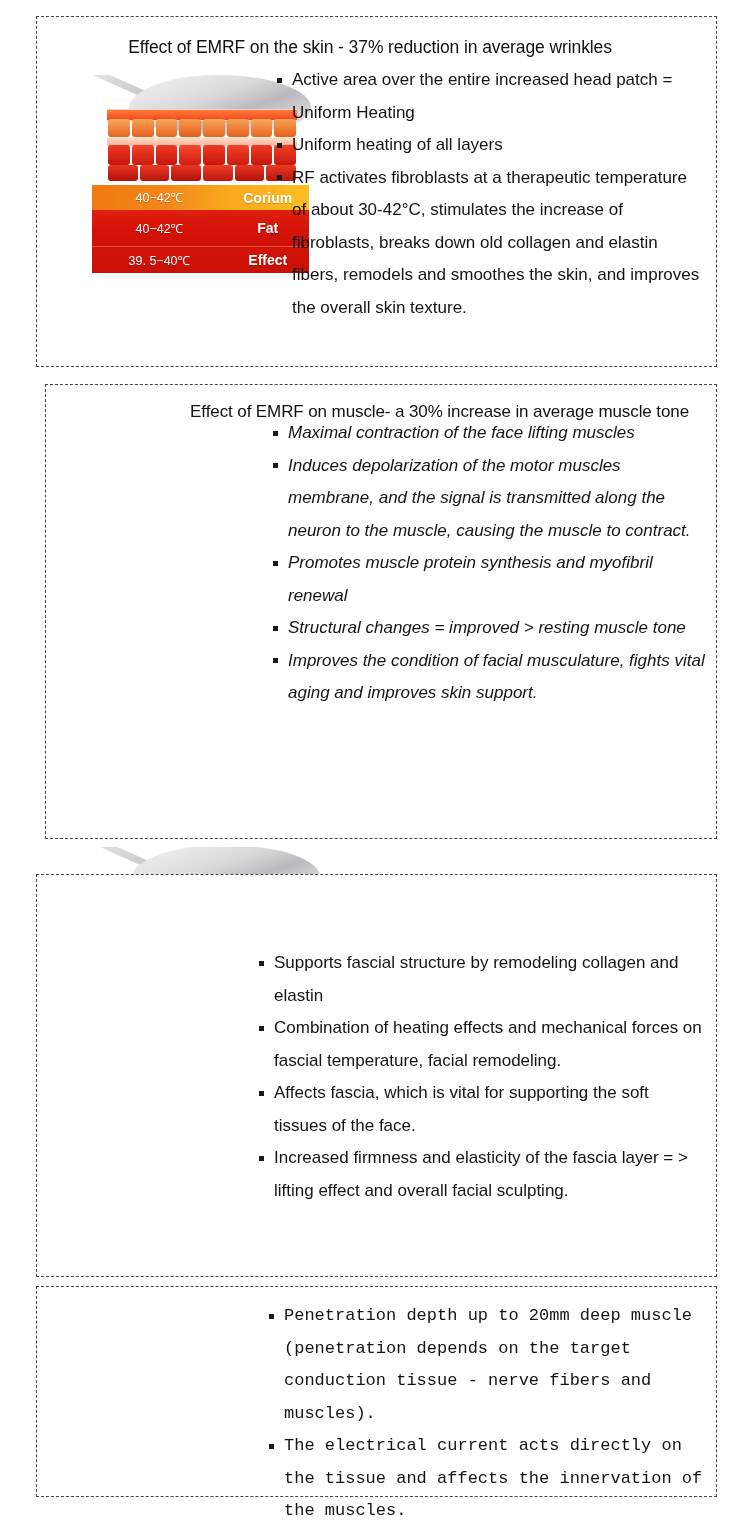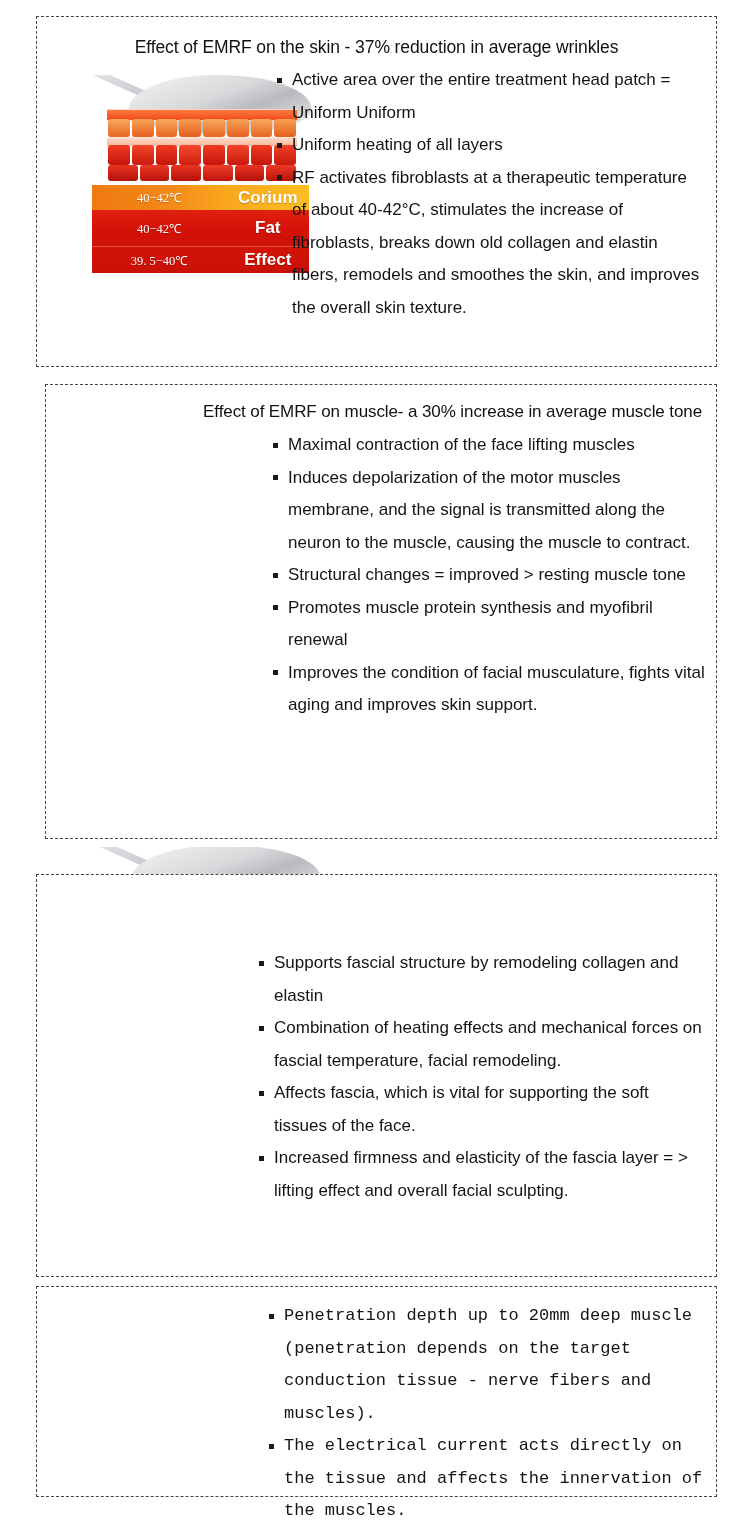--- a/index.html
+++ b/index.html
@@ -25,7 +25,7 @@
 
   .heading{
     position:absolute;
-    left:0;right:0;
+    left:0;right:13px;
     text-align:center;
     font-size:17.5px;
     line-height:30px;

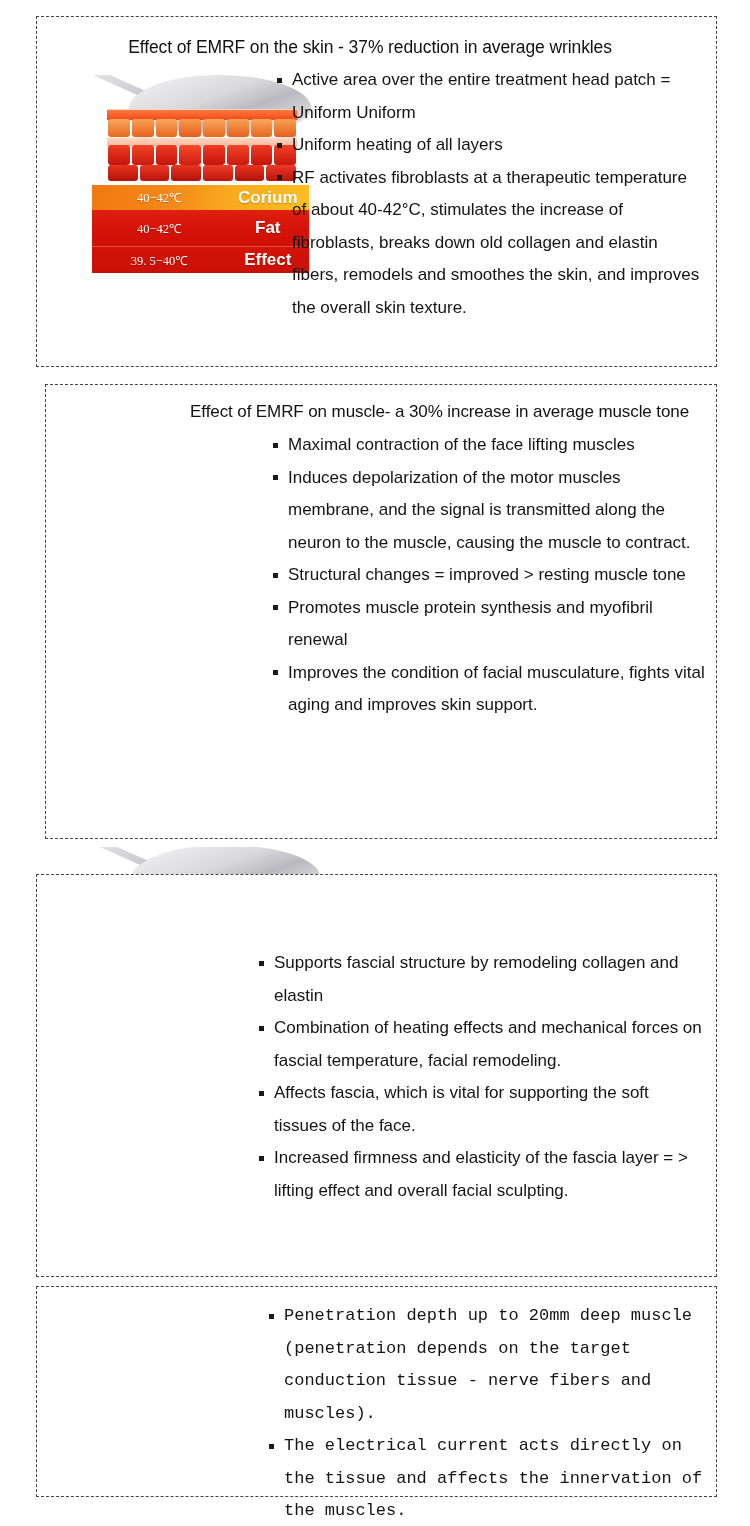--- a/index.html
+++ b/index.html
@@ -201,7 +201,7 @@
     <ul class="bullets">
       <li>
           <span class="bdot"></span>
-          <span class="btxt">Active area over the entire treatment head patch = Uniform Uniform</span>
+          <span class="btxt">Active area over the entire increased head patch = Uniform Heating</span>
         </li>
       <li>
           <span class="bdot"></span>

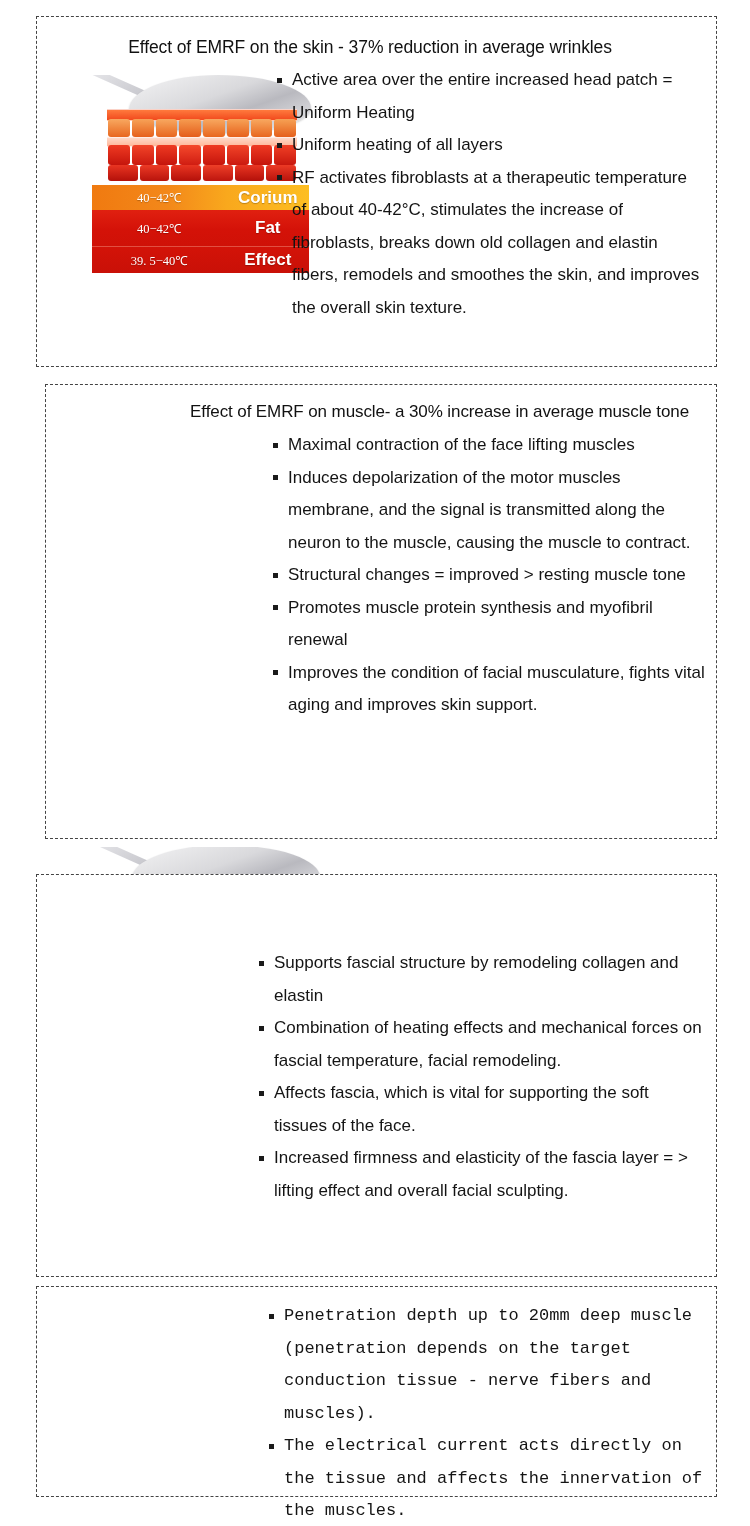--- a/index.html
+++ b/index.html
@@ -209,7 +209,7 @@
         </li>
       <li>
           <span class="bdot"></span>
-          <span class="btxt">RF activates fibroblasts at a therapeutic temperature of about 40-42°C, stimulates the increase of fibroblasts, breaks down old collagen and elastin fibers, remodels and smoothes the skin, and improves the overall skin texture.</span>
+          <span class="btxt">RF activates fibroblasts at a therapeutic temperature of about 30-42°C, stimulates the increase of fibroblasts, breaks down old collagen and elastin fibers, remodels and smoothes the skin, and improves the overall skin texture.</span>
         </li>
     </ul>
   </section>

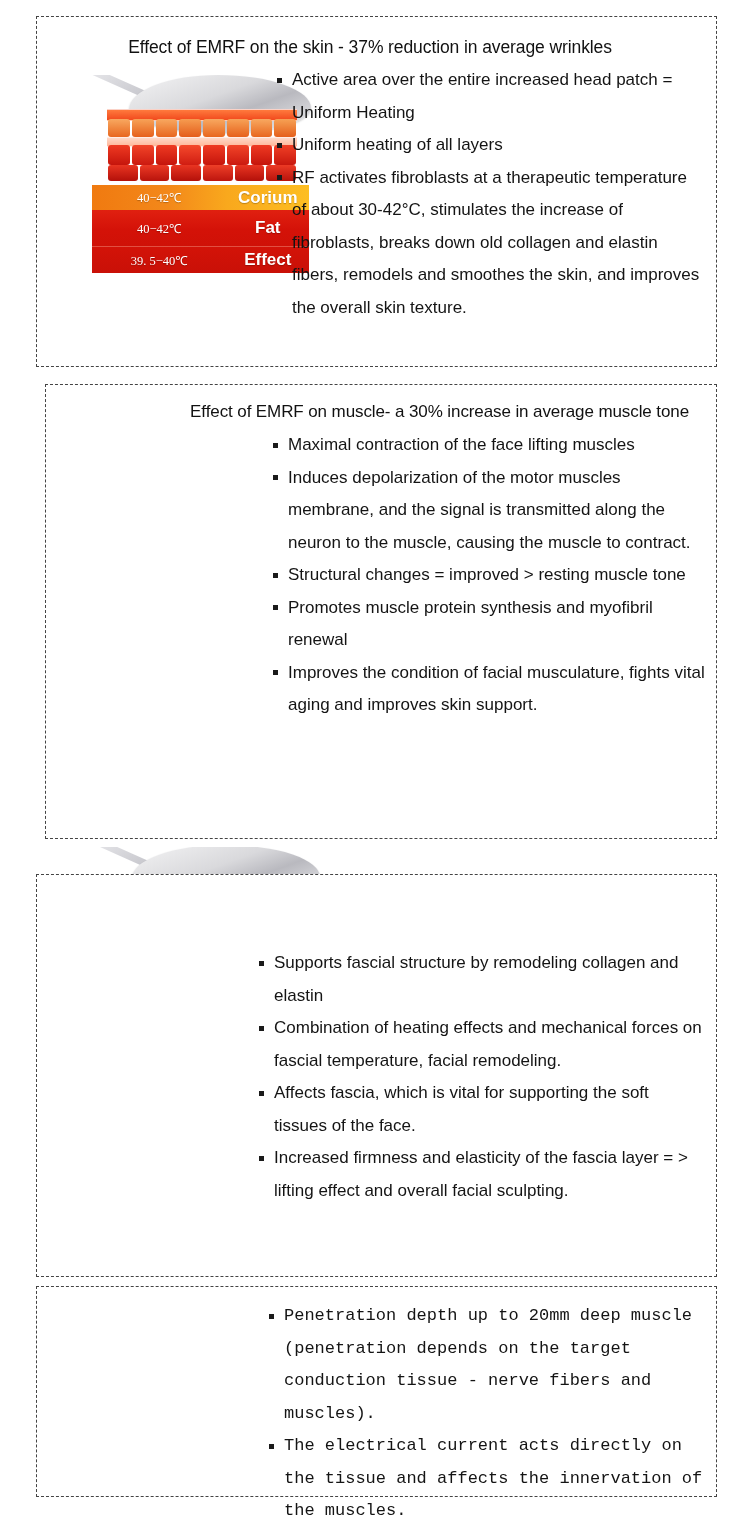--- a/index.html
+++ b/index.html
@@ -123,7 +123,7 @@
   .temp-row .tval{
     width:62%;
     text-align:center;
-    font-family:Liberation Serif, serif;
+    font-family:Liberation Sans, sans-serif;
     font-size:12.5px;
     text-shadow:0 1px 1px rgba(0,0,0,.25);
   }

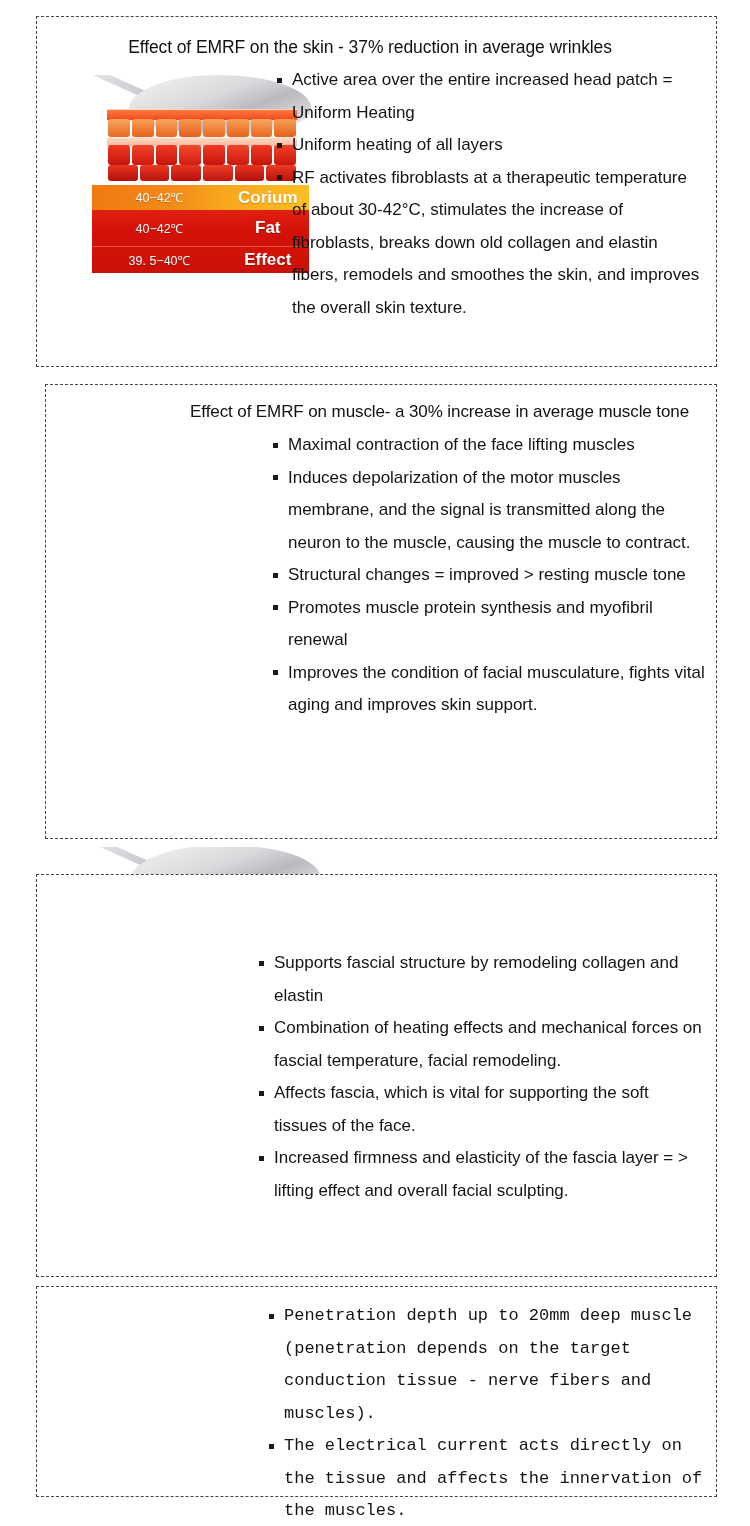--- a/index.html
+++ b/index.html
@@ -131,7 +131,7 @@
     width:38%;
     text-align:center;
     font-weight:bold;
-    font-size:17px;
+    font-size:14px;
     text-shadow:0 1px 1px rgba(0,0,0,.25);
   }
   #trow-0{height:25px;background:linear-gradient(90deg,#f07a10 0%,#f3881a 35%,#f9a81d 62%,#fdbe22 100%);}

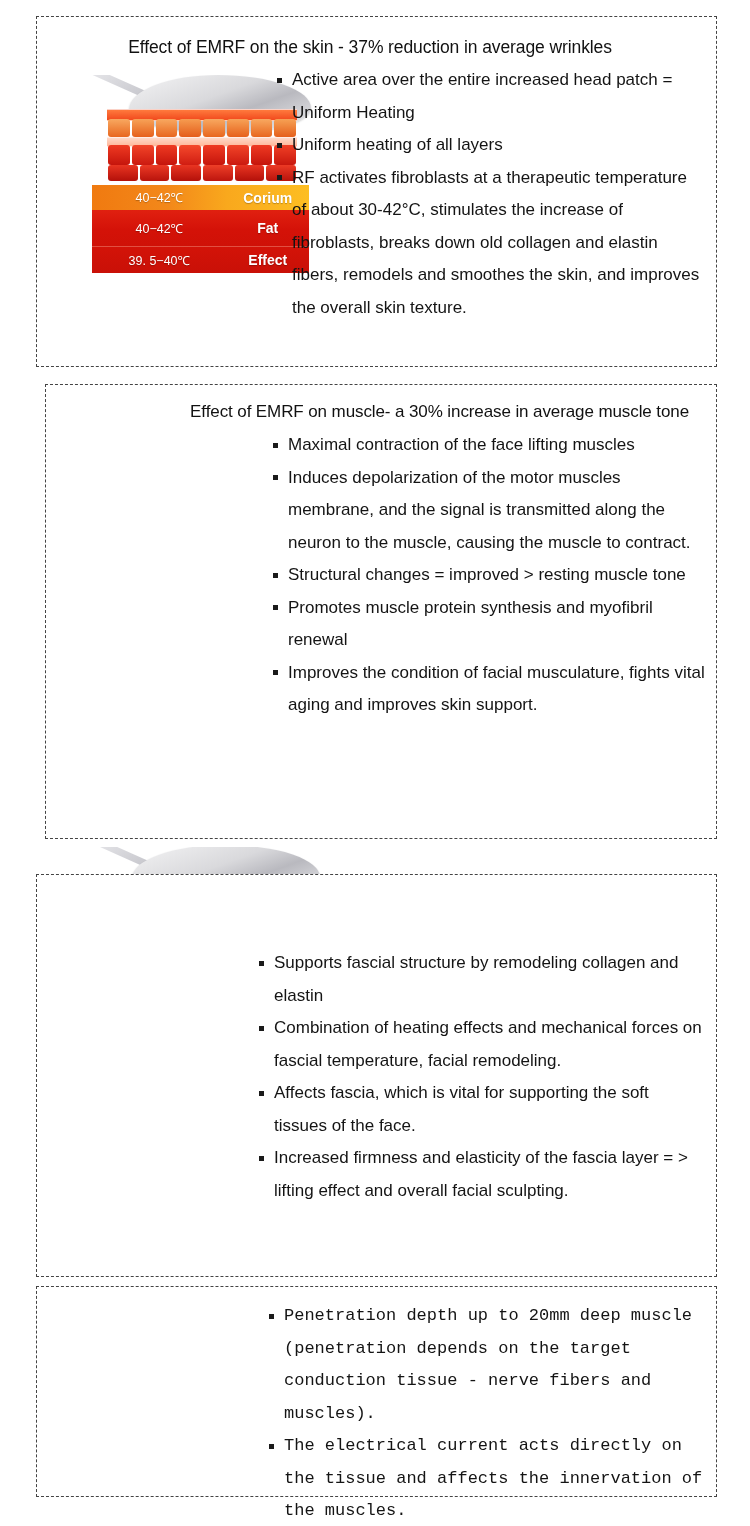--- a/index.html
+++ b/index.html
@@ -49,7 +49,7 @@
     box-sizing:border-box;
   }
   #panel-1 .bullets{left:240px;top:47px;width:425px;}
-  #panel-2 .bullets{left:227px;top:44px;width:438px;}
+  #panel-2 .bullets{left:227px;top:32px;width:438px;font-style:italic;}
   #panel-3 .bullets{left:222px;top:72px;width:445px;}
   #panel-4 .bullets{left:232px;top:13px;width:440px;}
 

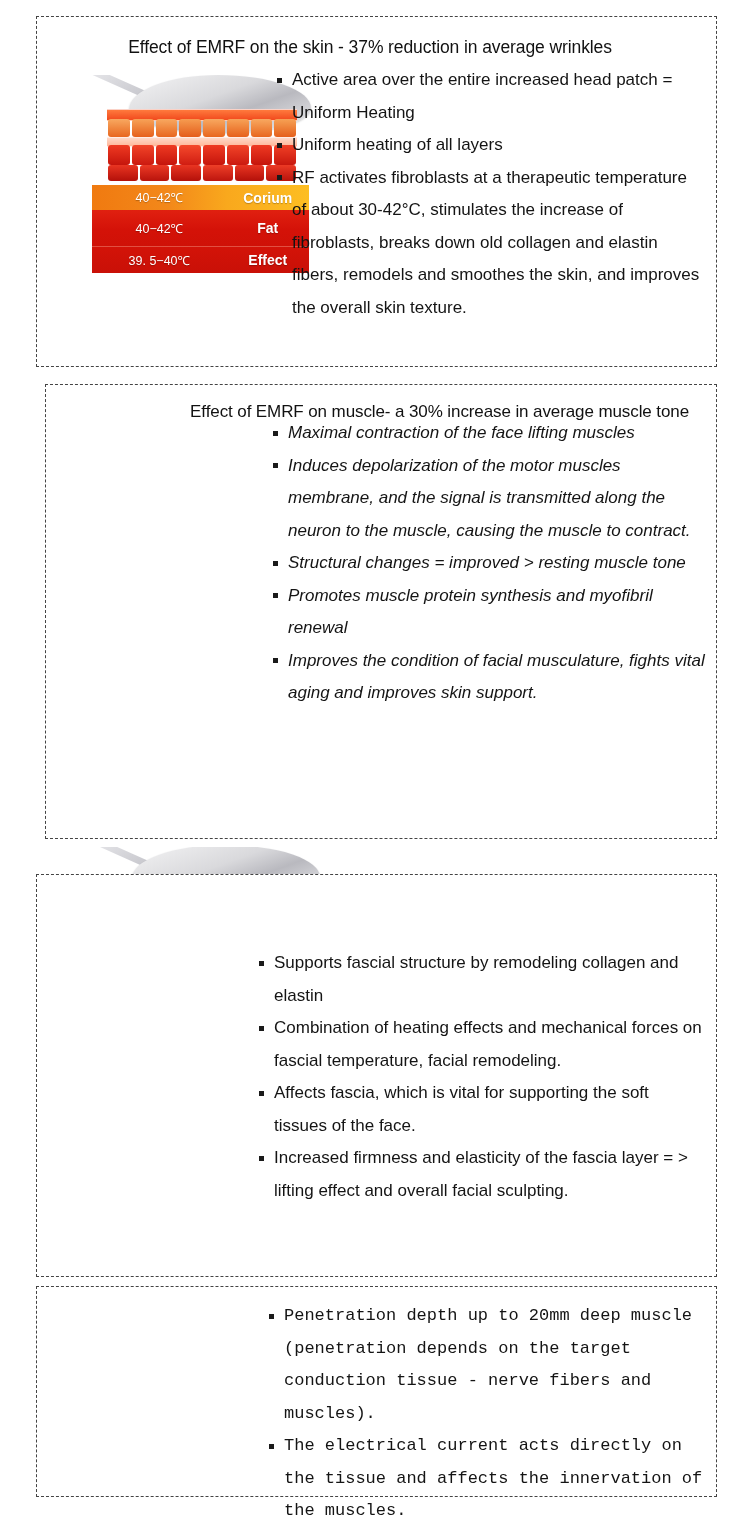--- a/index.html
+++ b/index.html
@@ -273,11 +273,11 @@
         </li>
       <li>
           <span class="bdot"></span>
+          <span class="btxt">Promotes muscle protein synthesis and myofibril renewal</span>
+        </li>
+      <li>
+          <span class="bdot"></span>
           <span class="btxt">Structural changes = improved &gt; resting muscle tone</span>
-        </li>
-      <li>
-          <span class="bdot"></span>
-          <span class="btxt">Promotes muscle protein synthesis and myofibril renewal</span>
         </li>
       <li>
           <span class="bdot"></span>

